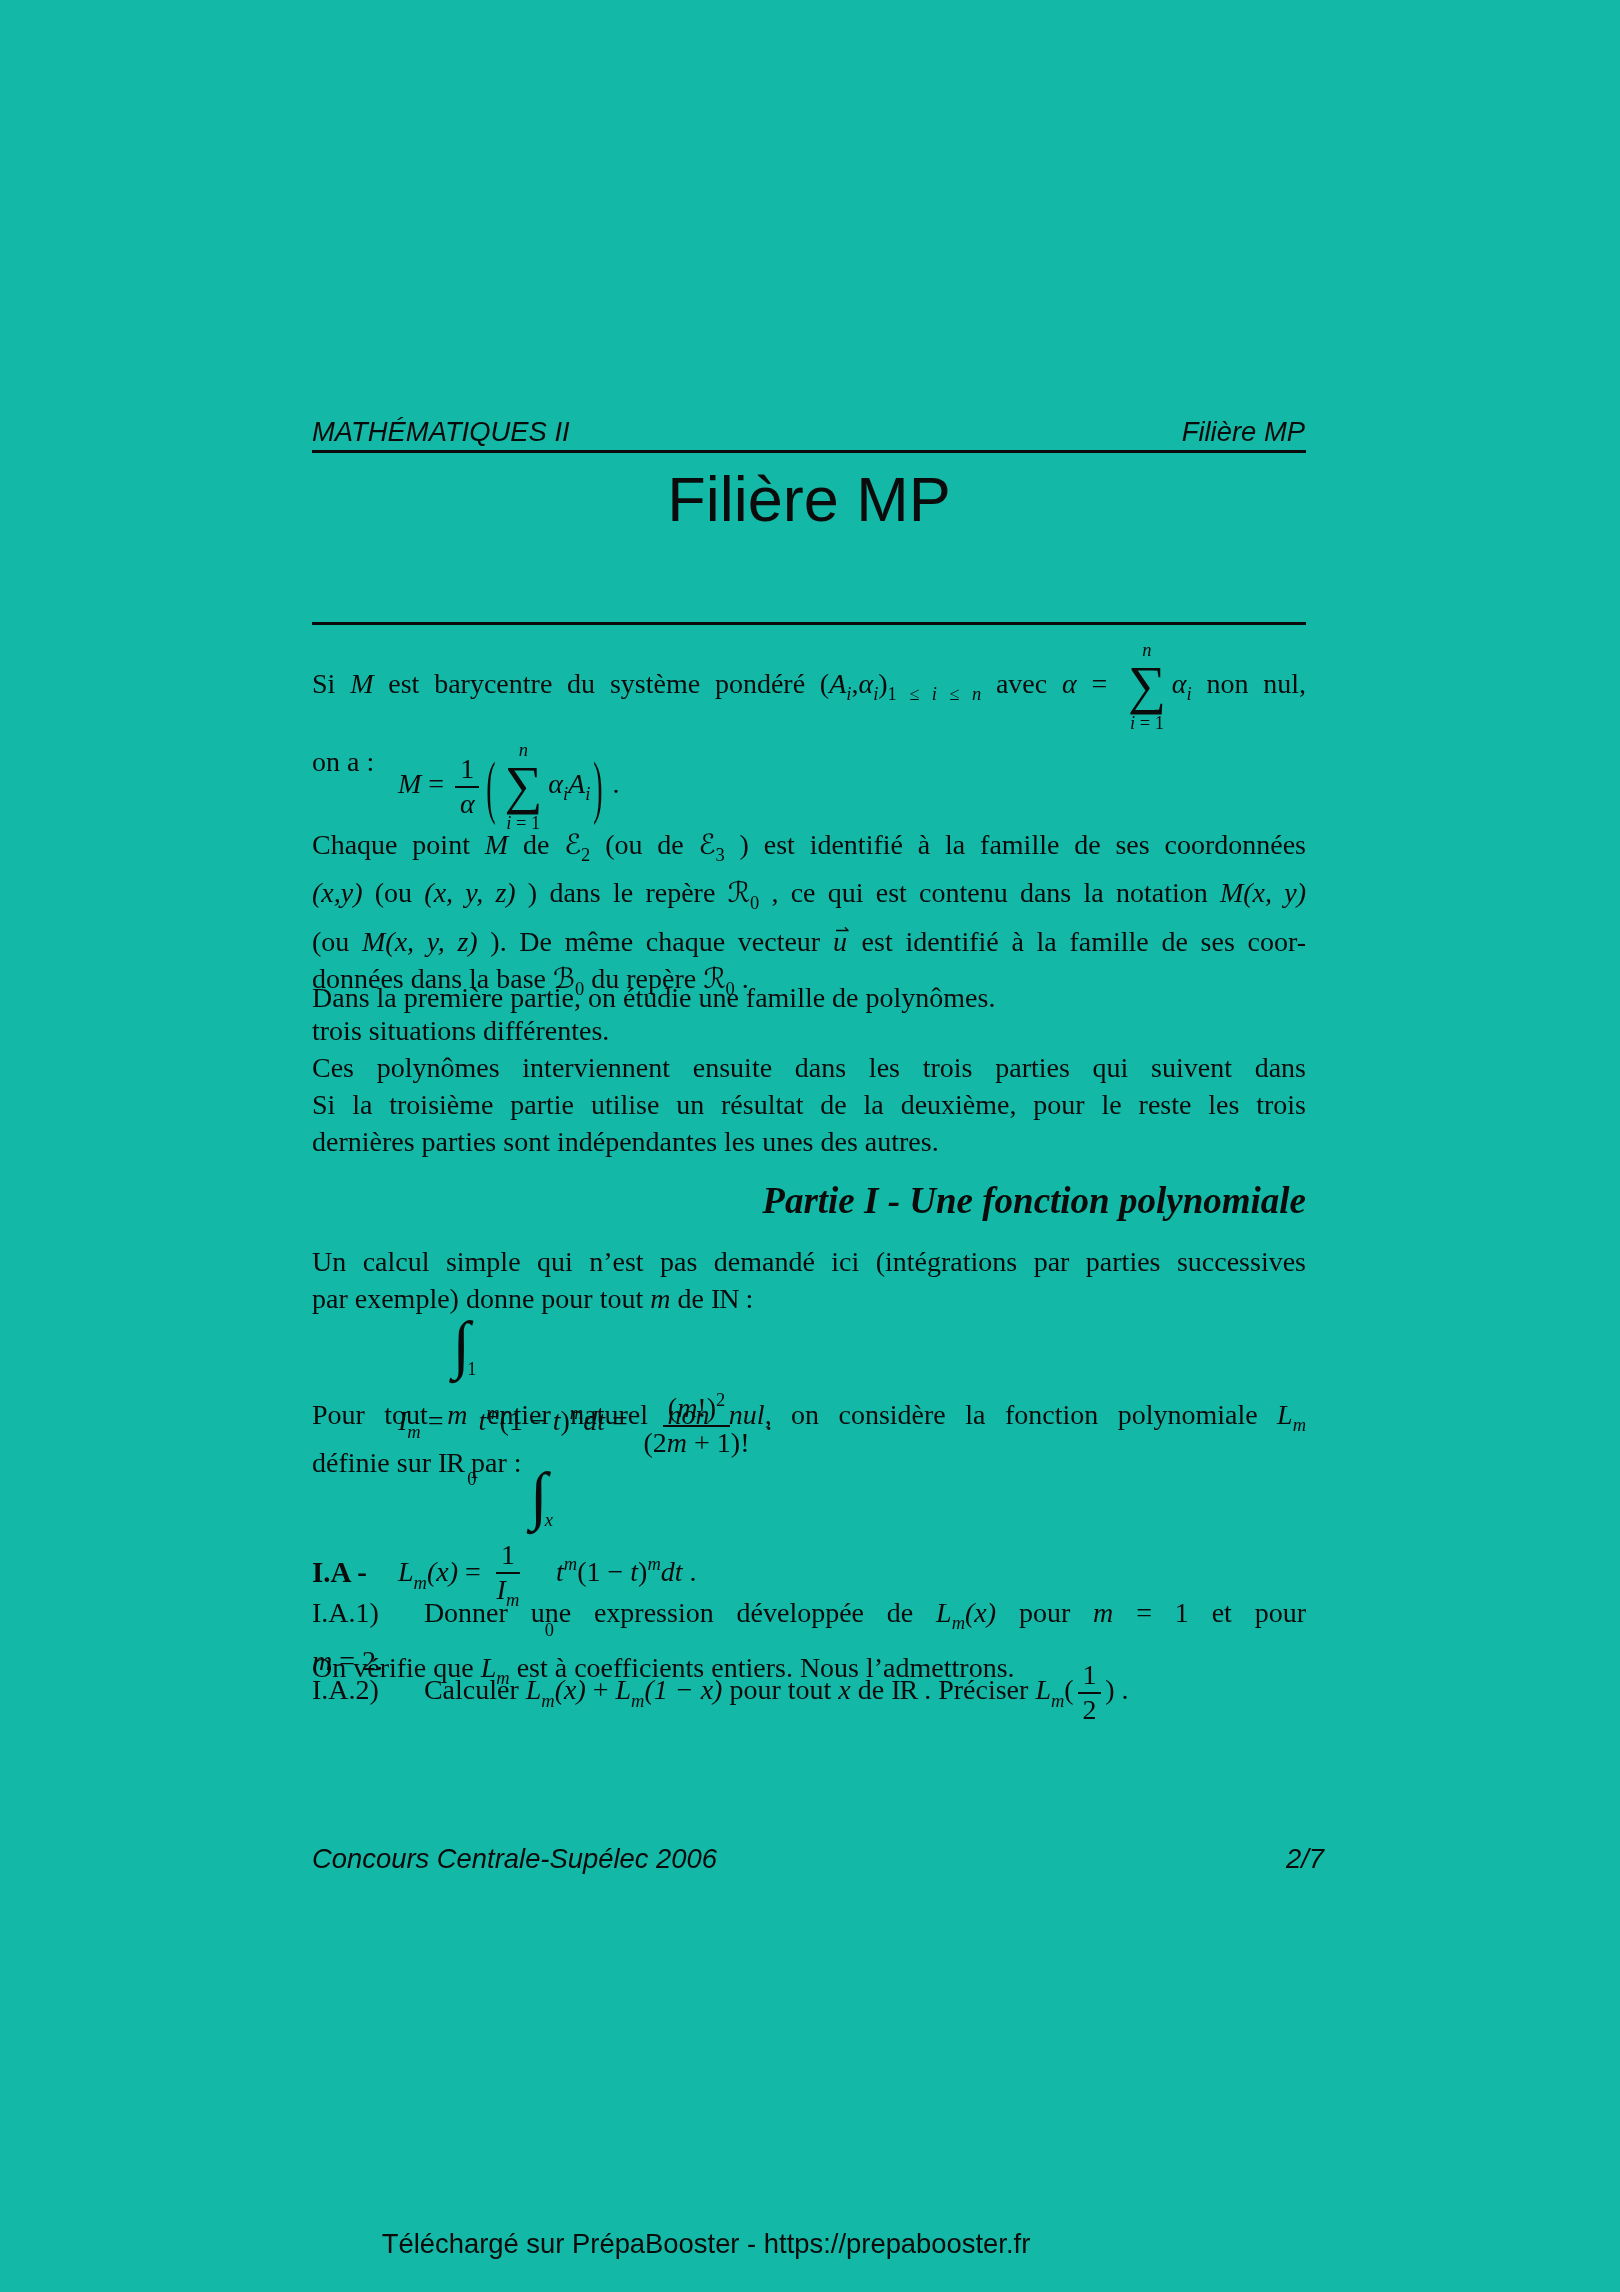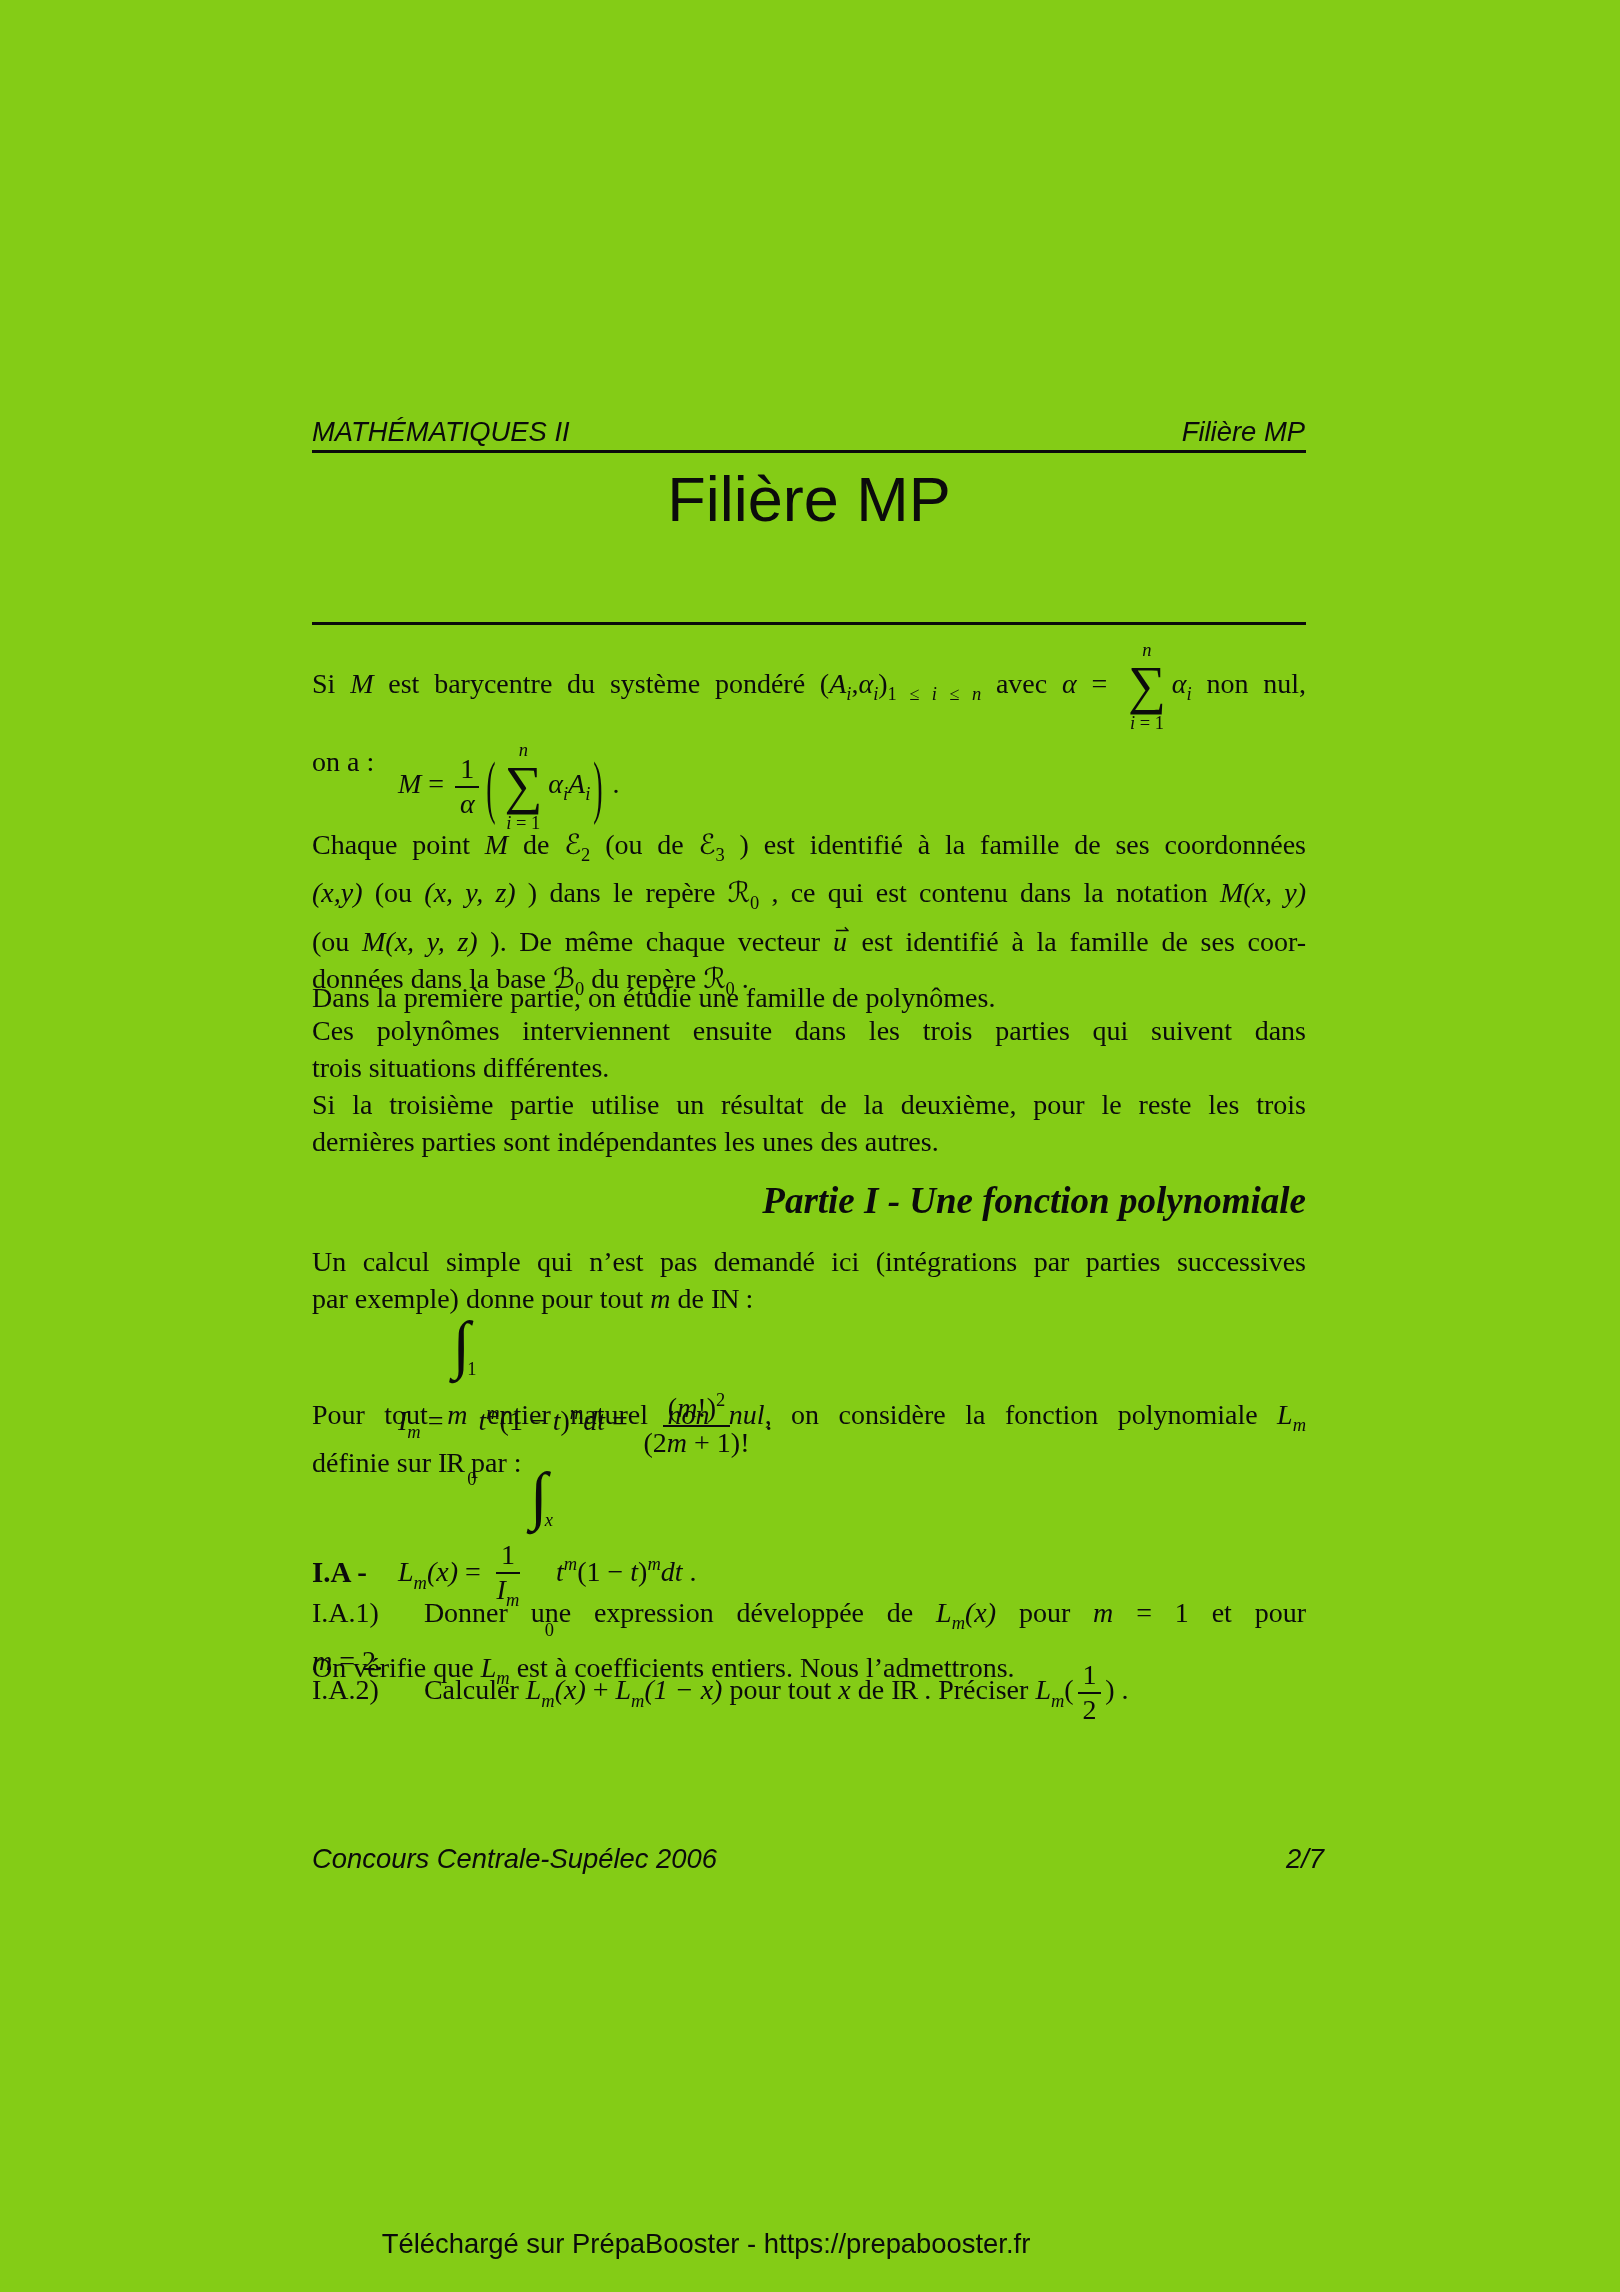--- a/index.html
+++ b/index.html
@@ -3,7 +3,7 @@
 <meta charset="utf-8">
 <style>
   html,body{margin:0;padding:0;background:#e8e8e8;}
-  .page{position:relative;width:1620px;height:2293px;background:#84cc16;margin:0 auto;color:#0b0b0b;overflow:hidden;}
+  .page{position:relative;width:1620px;height:2293px;background:#14b8a6;margin:0 auto;color:#0b0b0b;overflow:hidden;}
 
   
   .hdr{position:absolute;font:italic 27.4px/31px "Liberation Sans",sans-serif;color:#0b0b0b;white-space:nowrap;}

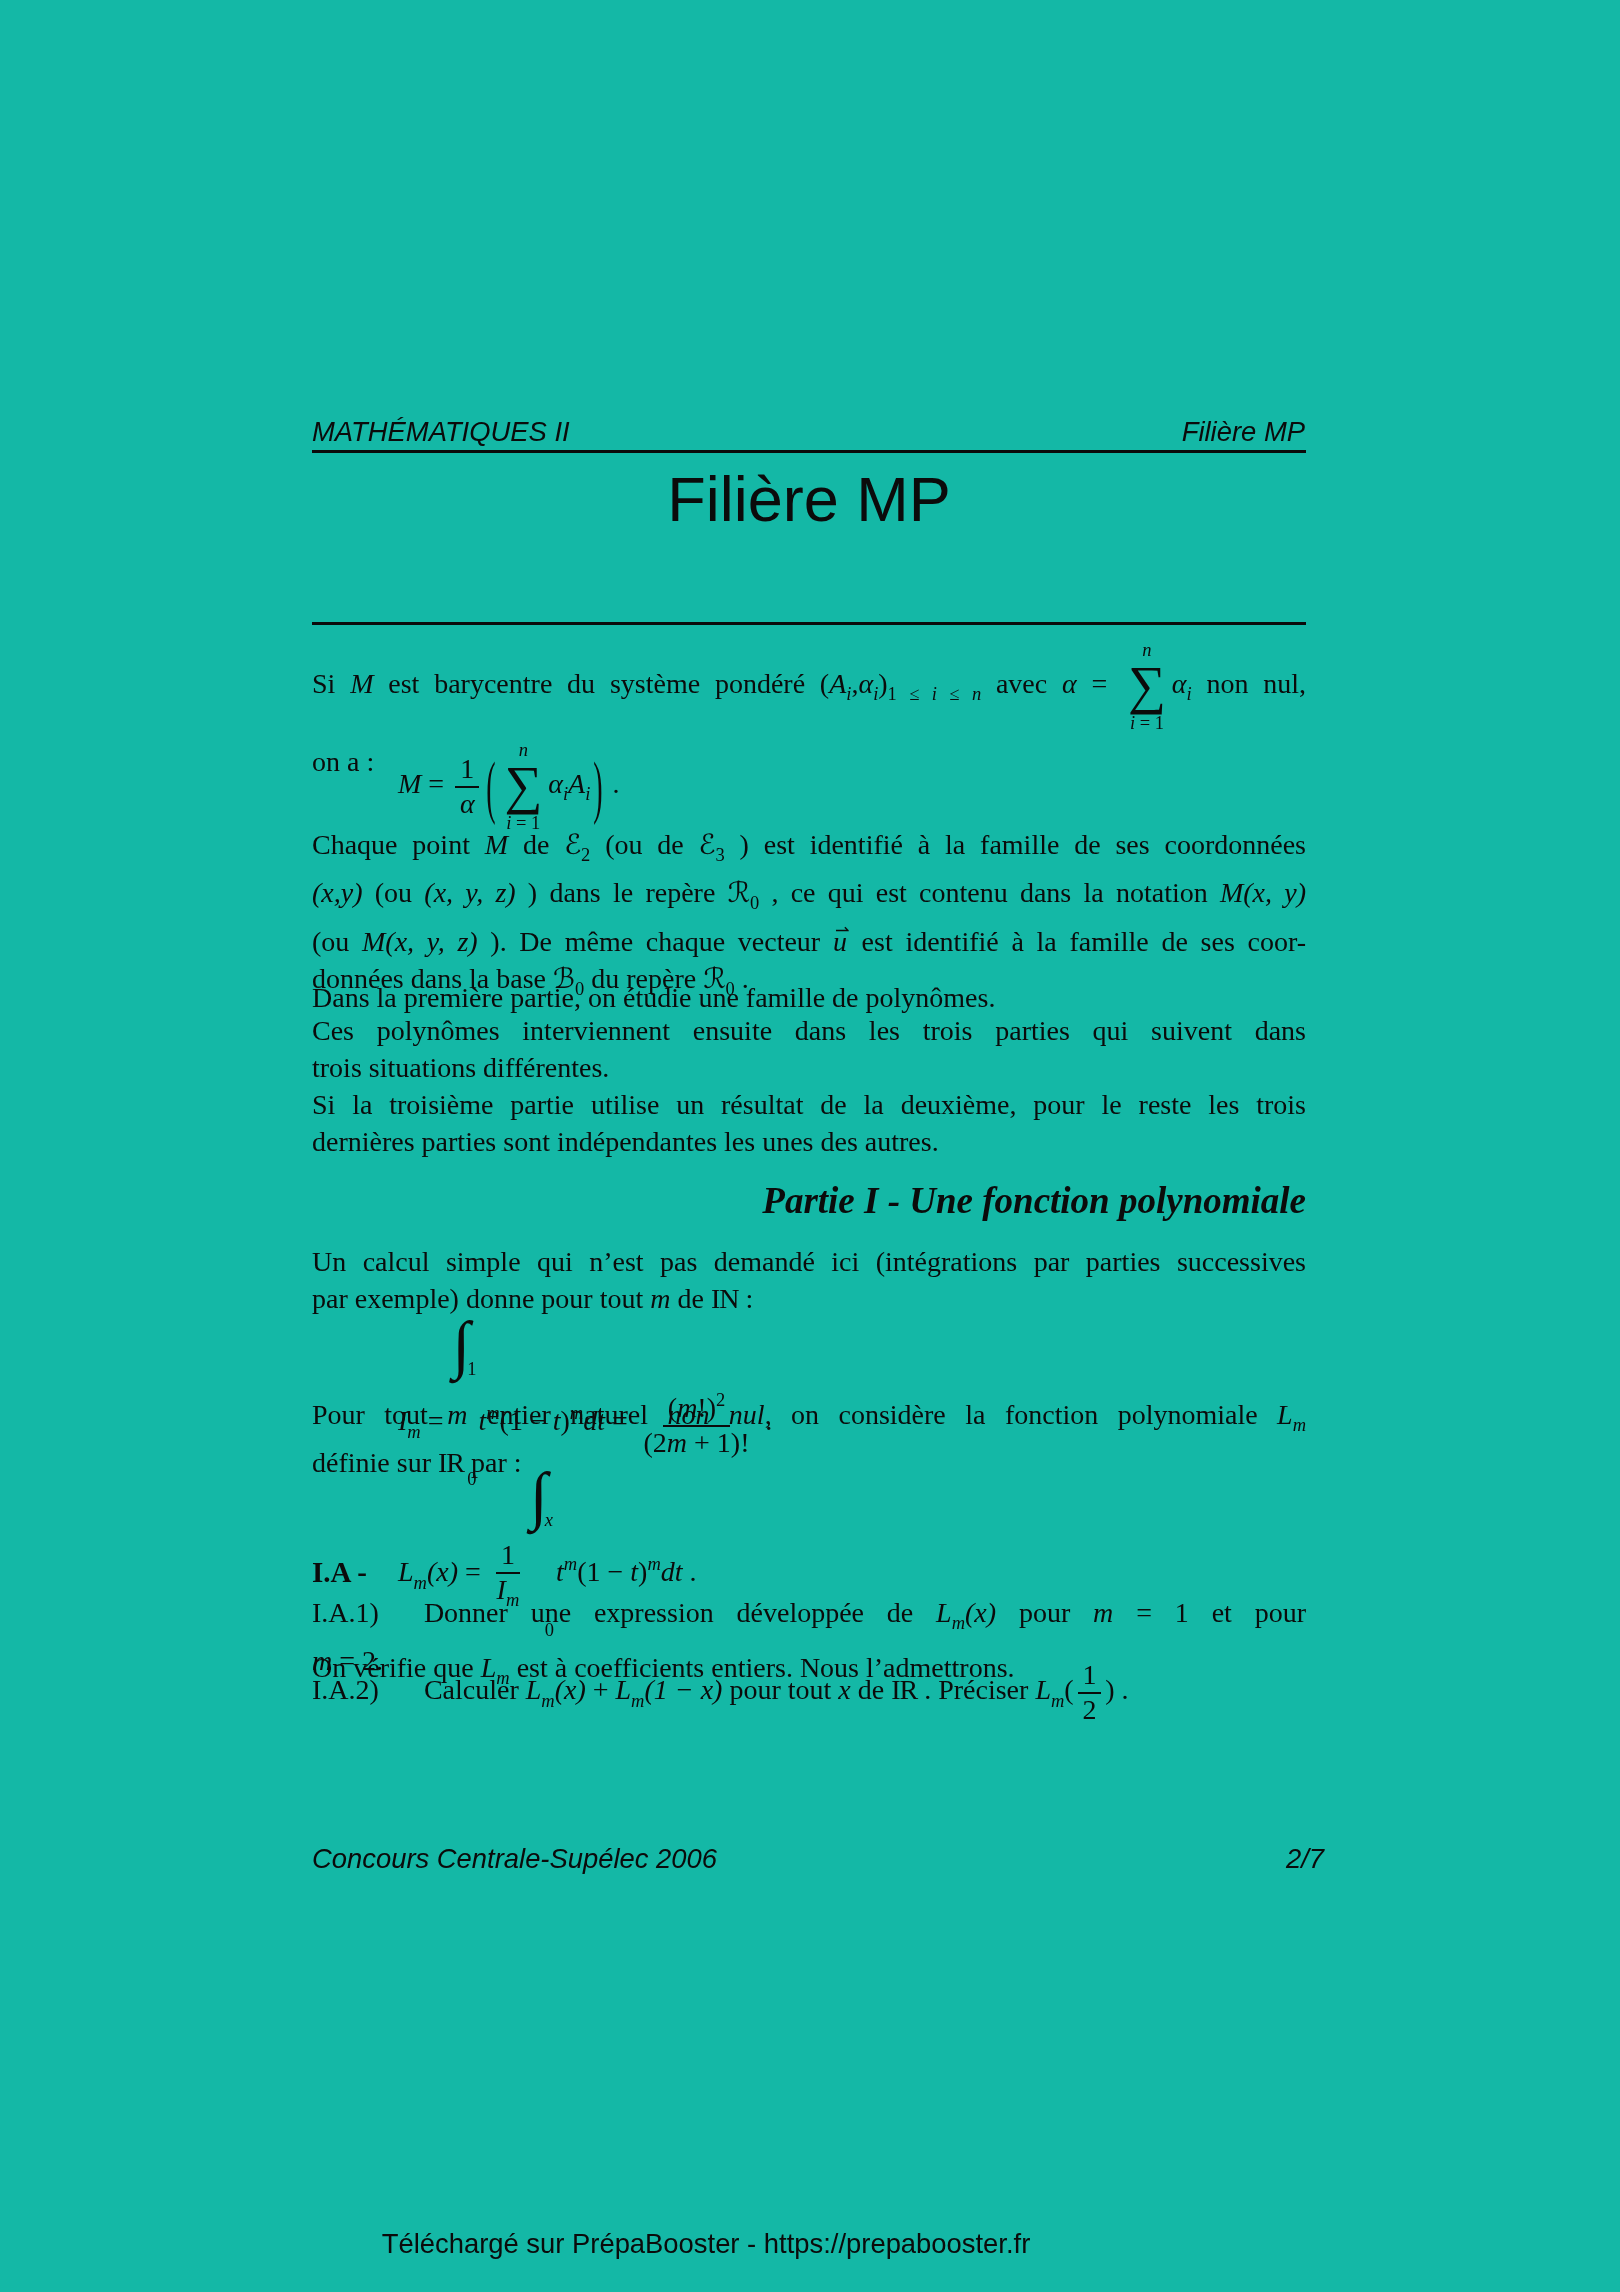--- a/index.html
+++ b/index.html
@@ -102,8 +102,8 @@
       <div class="tline"><span class="rt">Dans la première partie, on étudie une famille de polynômes.</span></div>
     </div>
   <div class="para" id="p4">
+      <div class="tline"><span class="rt">trois situations différentes.</span></div>
       <div class="tline just"><span class="rt">Ces polynômes interviennent ensuite dans les trois parties qui suivent dans</span></div>
-      <div class="tline"><span class="rt">trois situations différentes.</span></div>
     </div>
   <div class="para" id="p5">
       <div class="tline just"><span class="rt">Si la troisième partie utilise un résultat de la deuxième, pour le reste les trois</span></div>

